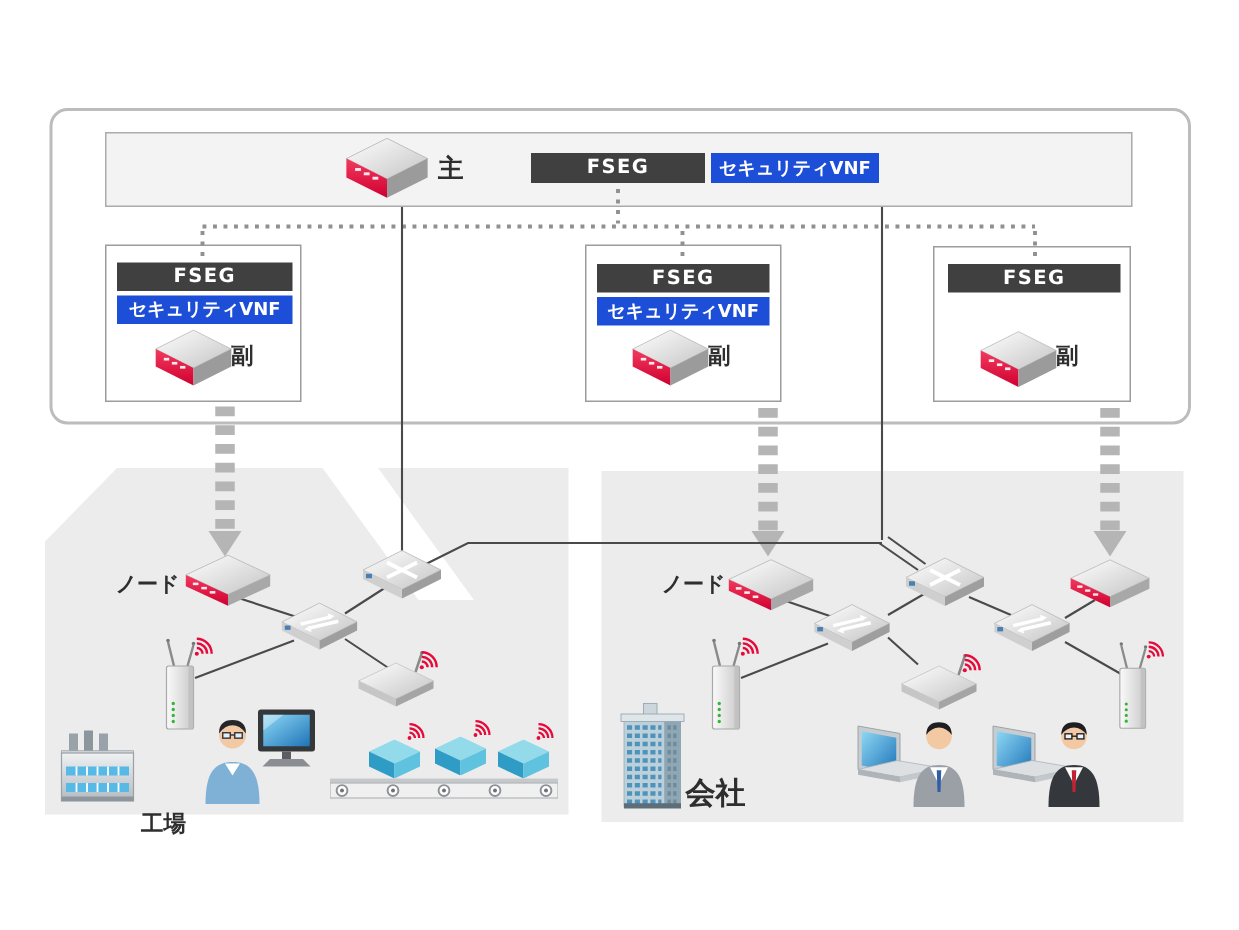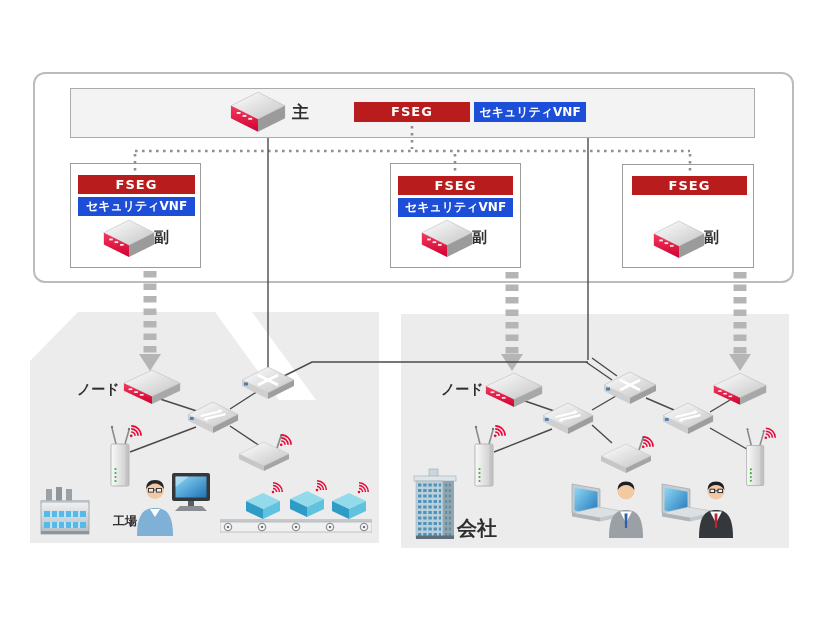--- a/index.html
+++ b/index.html
@@ -12,7 +12,7 @@
   .panel{position:absolute;background:#fff;border:1px solid #9c9c9c;}
   .badge{position:absolute;color:#fff;font-weight:bold;text-align:center;
          letter-spacing:1px;z-index:4;}
-  .badge.red{background:#b91c1c;}
+  .badge.red{background:#404040;}
   .badge.gray{background:#1d4ed8;}
   .lbl{position:absolute;color:#2e2e2e;font-weight:bold;z-index:4;white-space:nowrap;}
   svg.overlay{position:absolute;left:0;top:0;z-index:3;pointer-events:none;}

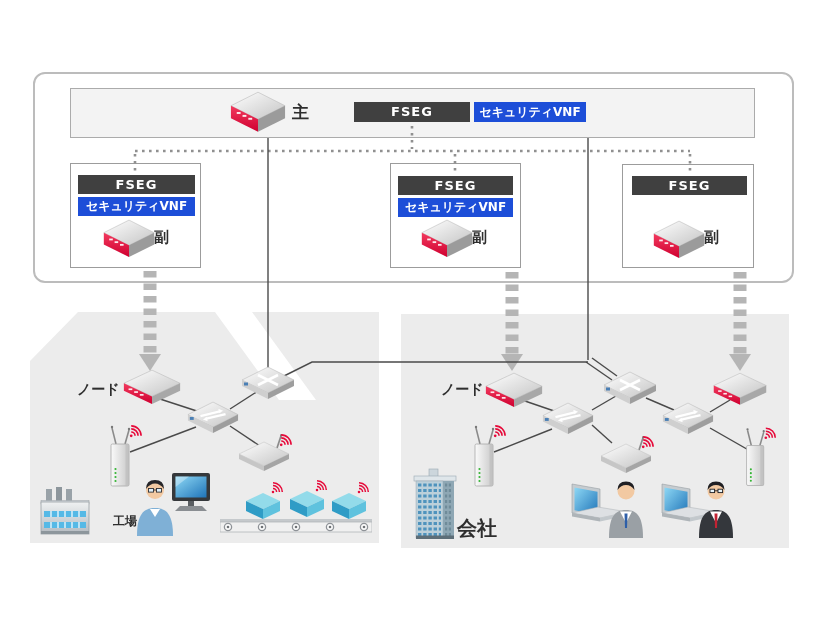--- a/index.html
+++ b/index.html
@@ -310,7 +310,7 @@
 
   <div class="lbl" style="left:77px;top:381px;font-size:14px;">ノード</div>
   <div class="lbl" style="left:441px;top:381px;font-size:14px;">ノード</div>
-  <div class="lbl" style="left:94px;top:513px;font-size:12px;margin-left:19px;">工場</div>
+  <div class="lbl" style="left:94px;top:540px;font-size:15px;">工場</div>
   <div class="lbl" style="left:457px;top:515px;font-size:20px;">会社</div>
 
 </div>

